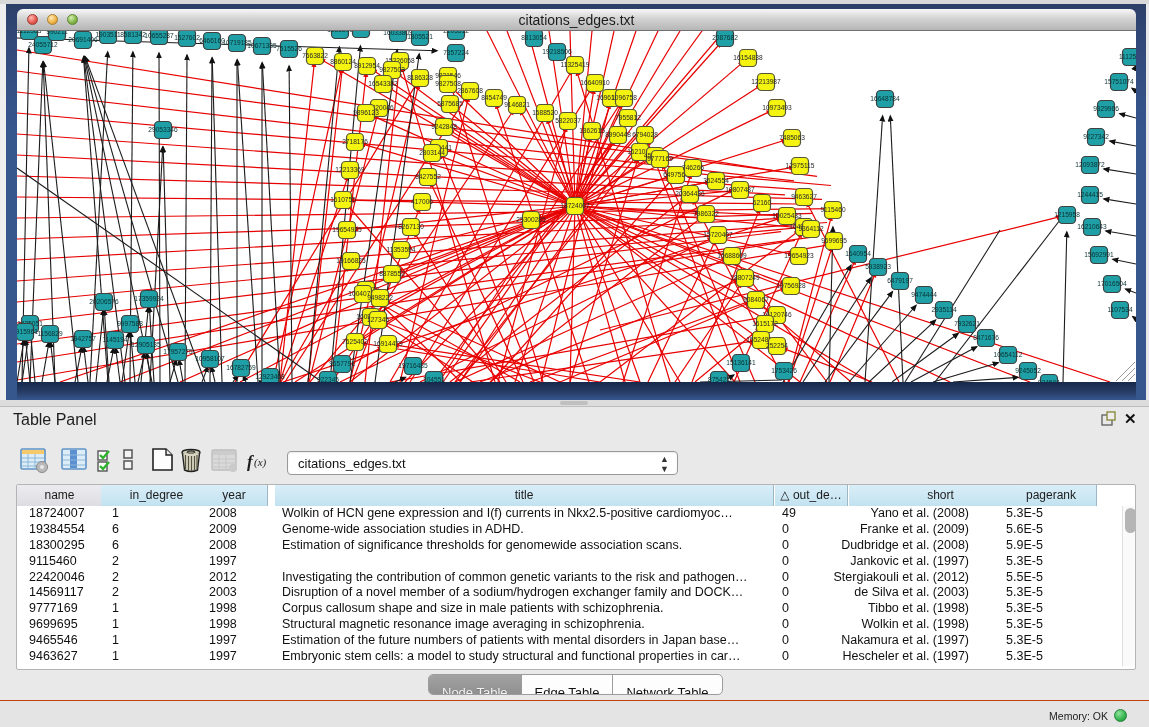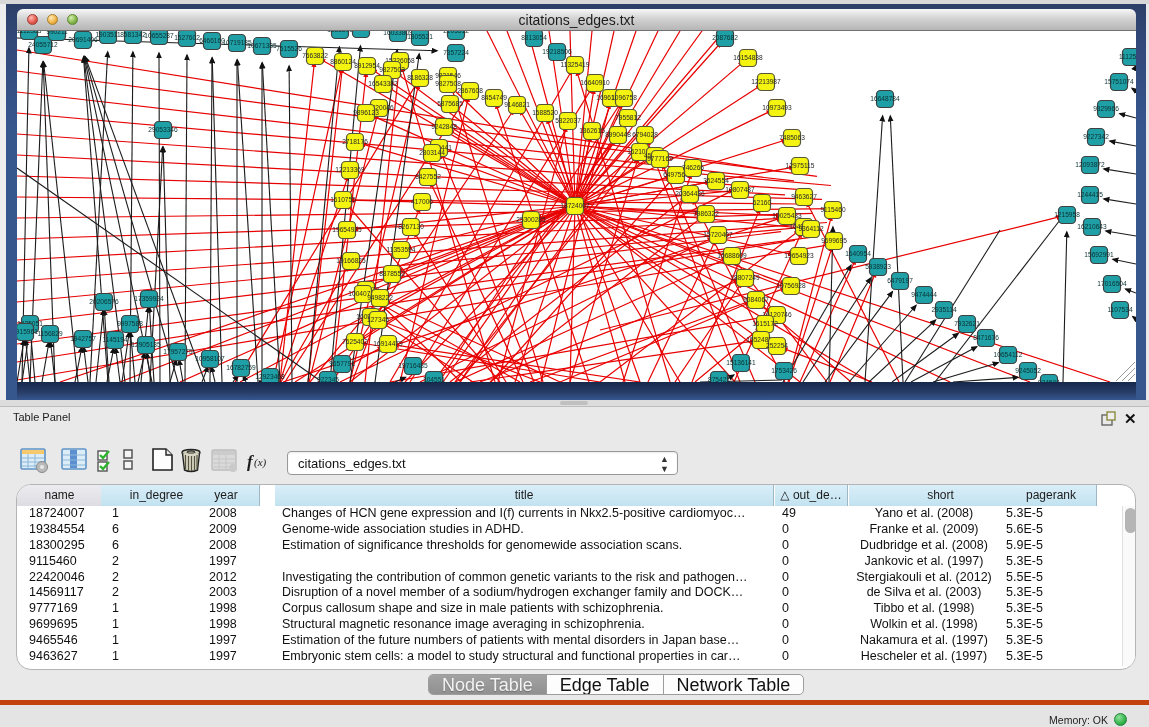--- a/index.html
+++ b/index.html
@@ -21,7 +21,7 @@
 #tablepanel{position:absolute;left:0;top:400px;width:1149px;height:327px;background:#e9e9e9}
 #divider{position:absolute;left:0;top:0;width:1149px;height:7px;background:#dcdcdc;border-bottom:1px solid #bdbdbd}
 #grip{position:absolute;left:560px;top:1px;width:28px;height:4px;border-radius:2px;background:#c0c0c0}
-#paneltitle{position:absolute;left:13px;top:11px;font-size:11px;color:#1d1d1d}
+#paneltitle{position:absolute;left:13px;top:11px;font-size:16px;color:#1d1d1d}
 #floatico{position:absolute;left:1101px;top:11px;width:15px;height:15px}
 #closeico{position:absolute;left:1124px;top:10px;font-size:15px;font-weight:bold;color:#111}
 #toolbar{position:absolute;left:0;top:34px;width:1149px;height:48px}

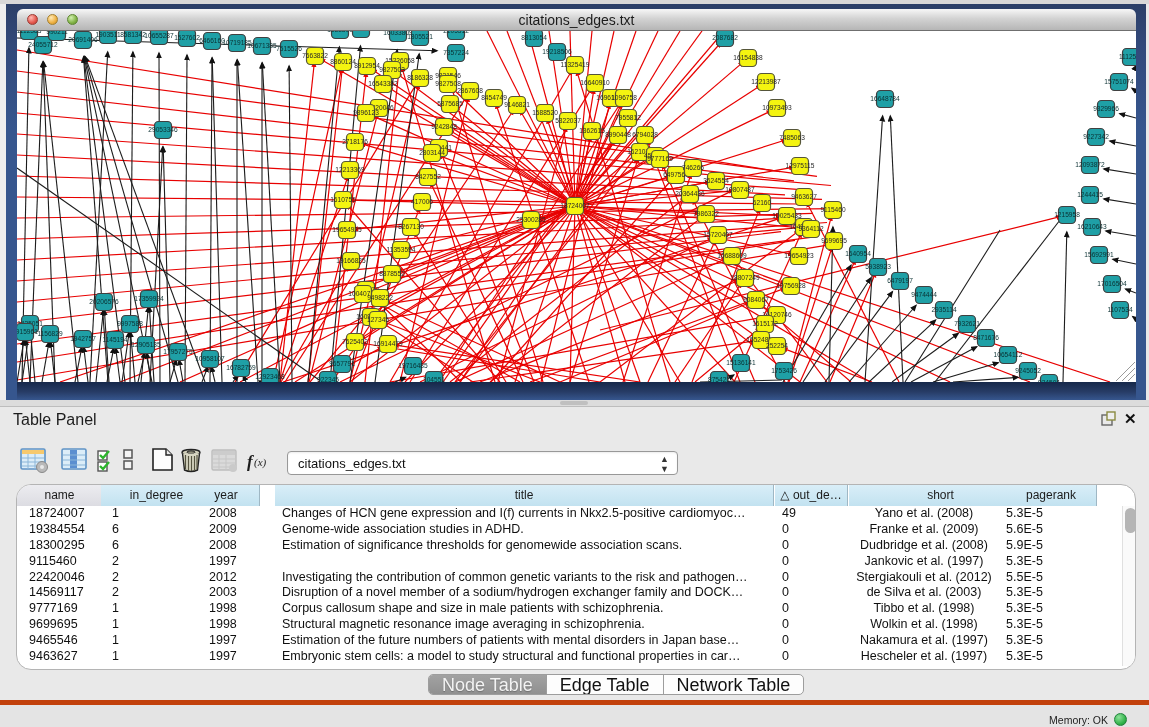--- a/index.html
+++ b/index.html
@@ -30,7 +30,7 @@
 #combo .txt{position:absolute;left:10px;top:4px;font-size:13px;color:#111}
 #combo .arr{position:absolute;right:8px;top:2px;font-size:9px;color:#333;line-height:10px;text-align:center}
 #tablewrap{position:absolute;left:16px;top:84px;width:1120px;height:186px;background:#fff;
- border:1px solid #b4b4b4;border-radius:15px;overflow:hidden}
+ border:1px solid #b4b4b4;border-radius:2px;overflow:hidden}
 #thead{position:absolute;left:0;top:0;width:1121px;height:21px}
 #thead .th{position:absolute;top:0;height:21px;background:linear-gradient(#d9eef8,#c2e2f0);
  border-right:1px solid #9fb7c4;font-size:12px;color:#1b1b1b;text-align:center;line-height:21px}

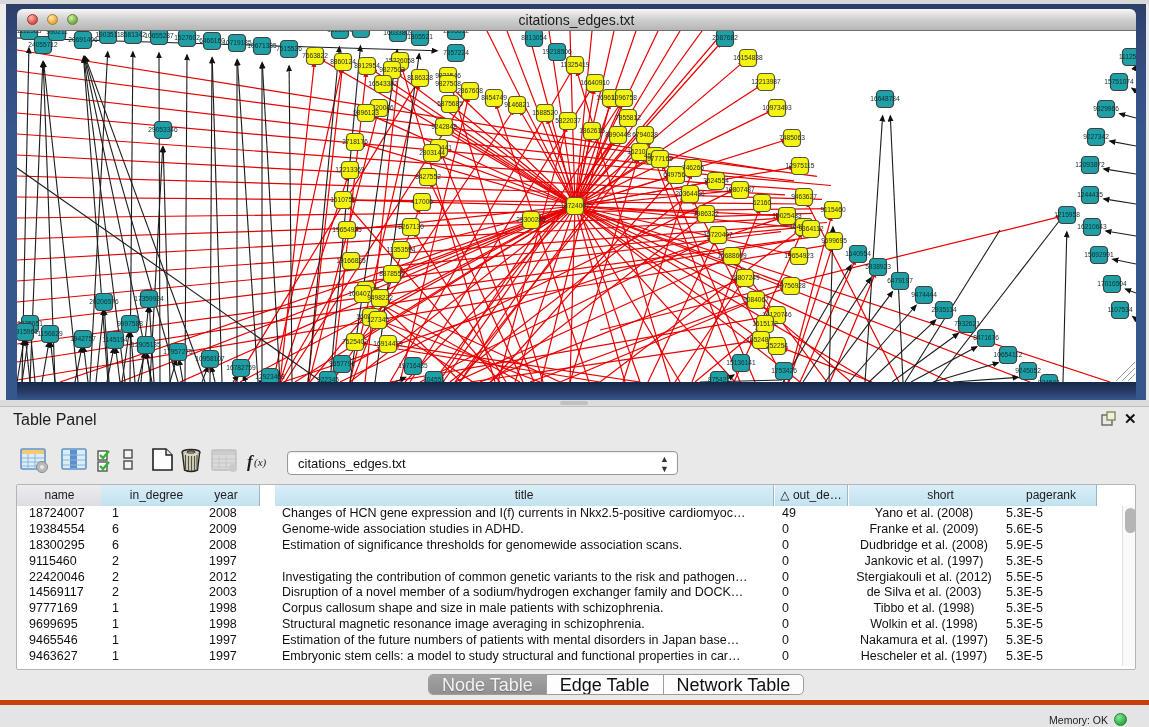--- a/index.html
+++ b/index.html
@@ -684,7 +684,7 @@
     <div id="thead">
       <div class="th" style="left:0;width:86px;background:linear-gradient(#ececf0,#dcdce2)">name</div>
       <div class="th" style="left:84px;width:112px">in_degree</div>
-      <div class="th" style="left:176px;width:67px">year</div>
+      <div class="th" style="left:184px;width:67px">year</div>
       <div class="th" style="left:258px;width:499px">title</div>
       <div class="th" style="left:758px;width:73px">△ out_de…</div>
       <div class="th" style="left:832px;width:184px">short</div>

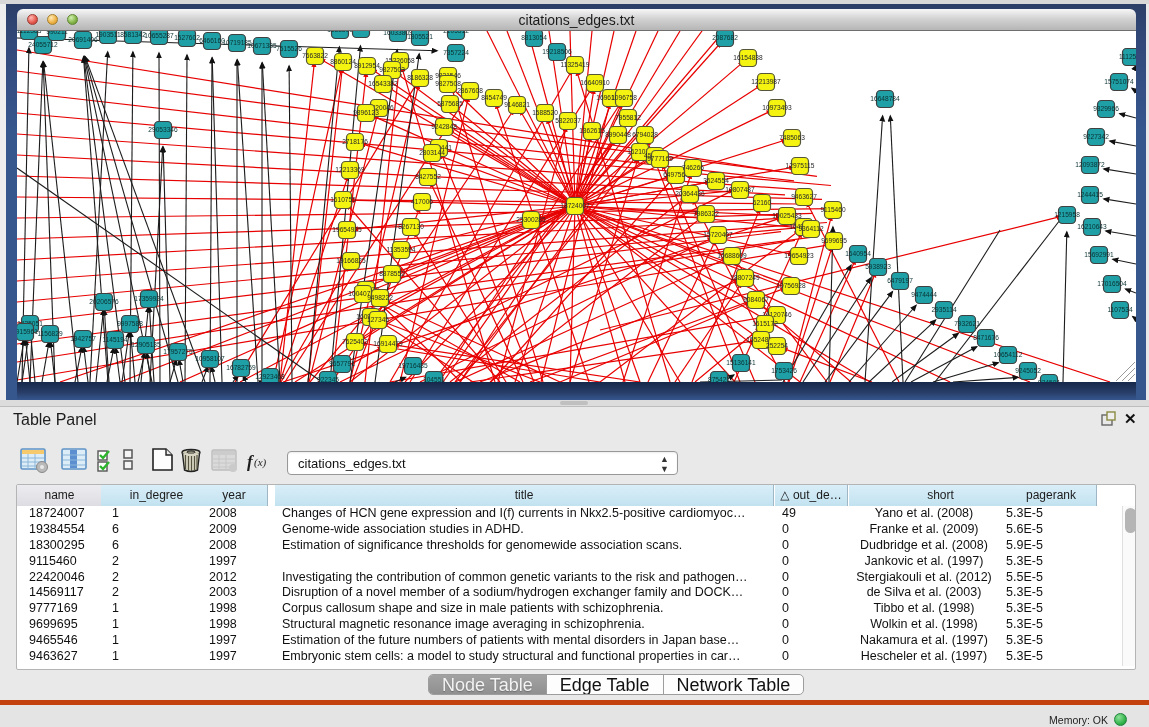--- a/index.html
+++ b/index.html
@@ -695,7 +695,7 @@
             <div class="c1">18724007</div>
             <div class="c2">1</div>
             <div class="c3">2008</div>
-            <div class="c4">Changes of HCN gene expression and I(f) currents in Nkx2.5‑positive cardiomyoc…</div>
+            <div class="c4">Wolkin of HCN gene expression and I(f) currents in Nkx2.5‑positive cardiomyoc…</div>
             <div class="c5">49</div>
             <div class="c6">Yano et al. (2008)</div>
             <div class="c7">5.3E‑5</div>

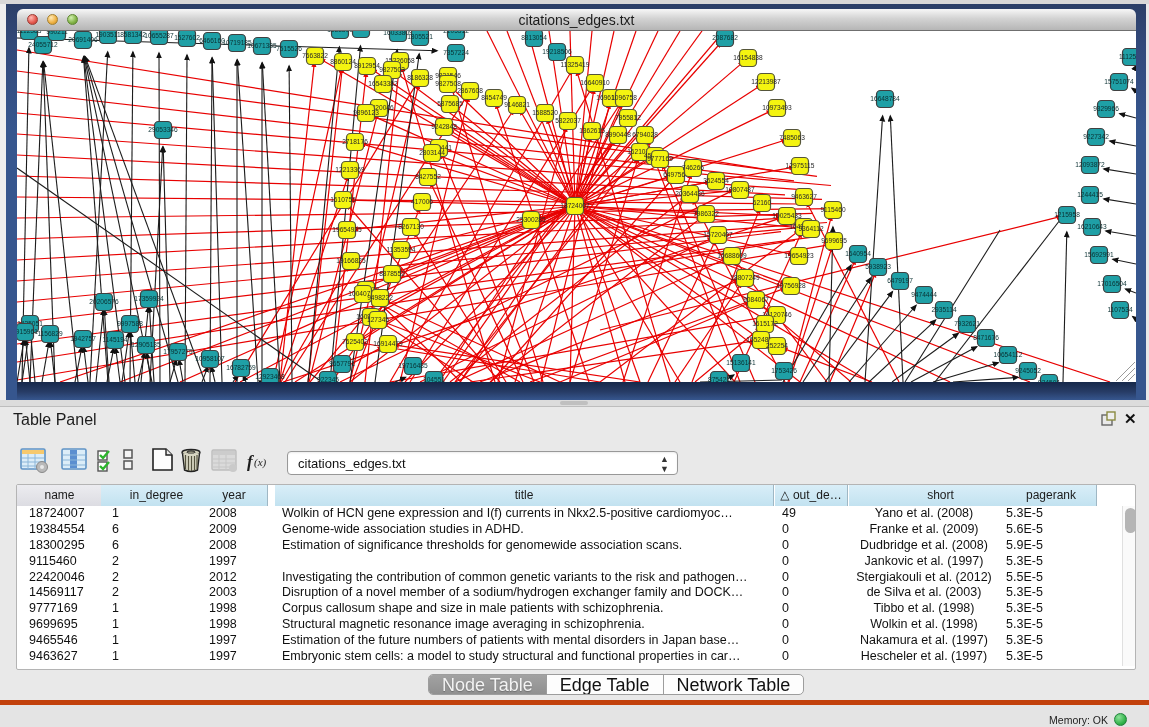--- a/index.html
+++ b/index.html
@@ -39,7 +39,7 @@
 .tr div{position:absolute;top:0;line-height:15.9px;overflow:hidden}
 .c1{left:12px;width:86px}.c2{left:95px;width:92px}.c3{left:192px;width:66px}
 .c4{left:265px;width:492px}.c5{left:765px;width:60px}
-.c6{left:829px;width:156px;text-align:center}.c7{left:989px;width:86px}
+.c6{left:796px;width:156px;text-align:right}.c7{left:989px;width:86px}
 #vscroll{position:absolute;left:1105px;top:21px;width:15px;height:160px;background:#fafafa;border-left:1px solid #e0e0e0}
 #vthumb{position:absolute;left:2px;top:2px;width:11px;height:25px;border-radius:6px;background:#b5b5b5}
 #tabs{position:absolute;left:428px;top:274px;height:21px;display:flex;border:1px solid #9d9d9d;border-radius:5px;overflow:hidden;background:#fdfdfd}

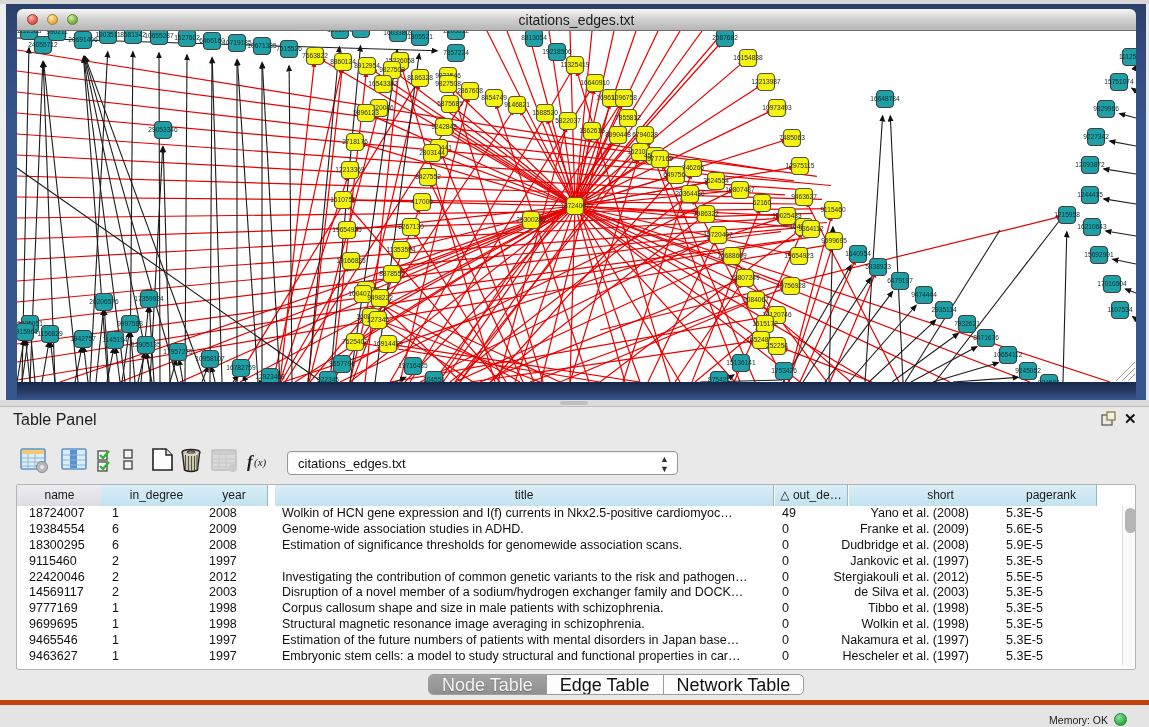--- a/index.html
+++ b/index.html
@@ -43,7 +43,7 @@
 #vscroll{position:absolute;left:1105px;top:21px;width:15px;height:160px;background:#fafafa;border-left:1px solid #e0e0e0}
 #vthumb{position:absolute;left:2px;top:2px;width:11px;height:25px;border-radius:6px;background:#b5b5b5}
 #tabs{position:absolute;left:428px;top:274px;height:21px;display:flex;border:1px solid #9d9d9d;border-radius:5px;overflow:hidden;background:#fdfdfd}
-.tab{height:21px;line-height:20px;font-size:18px;padding:0 13px;color:#111;border-right:1px solid #9d9d9d}
+.tab{height:21px;line-height:20px;font-size:13px;padding:8px 13px;color:#111;border-right:1px solid #9d9d9d}
 .tab.sel{background:linear-gradient(#a2a2a2,#8e8e8e);color:#f3f3f3;text-shadow:0 1px 1px rgba(0,0,0,.25)}
 .tab:last-child{border-right:none}
 #statusbar{position:absolute;left:0;top:300px;width:1149px;height:27px;background:#e4e4e4;border-top:5px solid #c2410c}

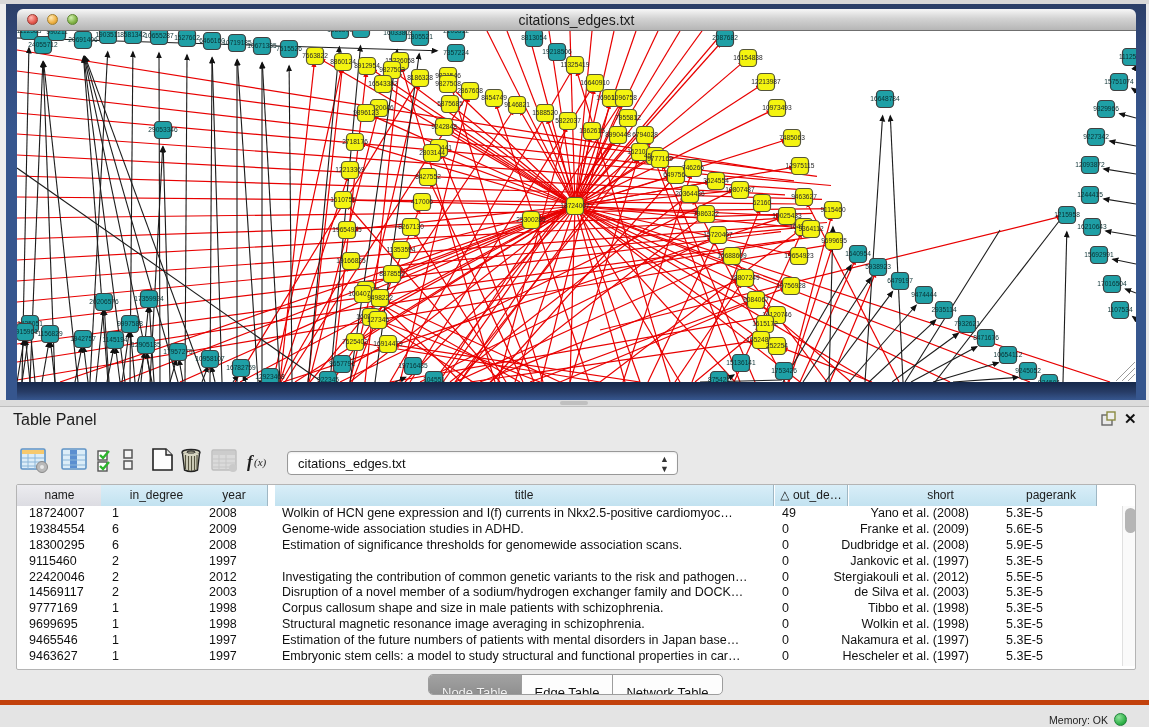--- a/index.html
+++ b/index.html
@@ -46,7 +46,7 @@
 .tab{height:21px;line-height:20px;font-size:13px;padding:8px 13px;color:#111;border-right:1px solid #9d9d9d}
 .tab.sel{background:linear-gradient(#a2a2a2,#8e8e8e);color:#f3f3f3;text-shadow:0 1px 1px rgba(0,0,0,.25)}
 .tab:last-child{border-right:none}
-#statusbar{position:absolute;left:0;top:300px;width:1149px;height:27px;background:#e4e4e4;border-top:5px solid #c2410c}
+#statusbar{position:absolute;left:0;top:300px;width:1149px;height:27px;background:#e4e4e4;border-top:1px solid #c2410c}
 #mem{position:absolute;right:41px;top:9px;font-size:10.5px;color:#222}
 #memdot{position:absolute;right:22px;top:8px;width:13px;height:13px;border-radius:50%;
  background:radial-gradient(circle at 35% 30%,#8ee29a,#2fb148 65%,#1d8a33);border:1px solid #20813a}

